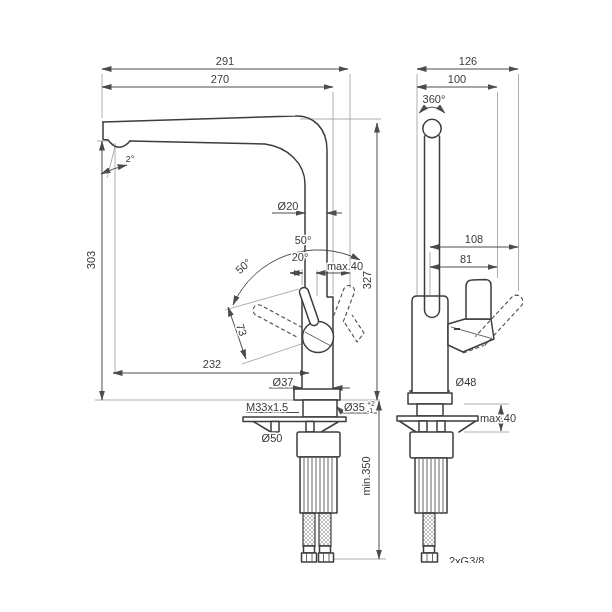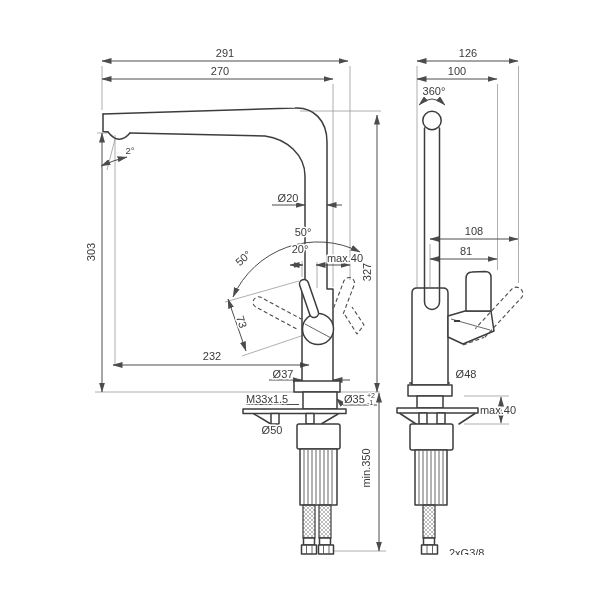--- a/index.html
+++ b/index.html
@@ -3,7 +3,7 @@
 <meta charset="utf-8">
 <style>
   html,body{margin:0;padding:0;background:#ffffff;}
-  .stage{width:612px;height:555px;background:#ffffff;position:relative;font-family:"Liberation Sans", sans-serif;}
+  .stage{width:612px;height:555px;background:#ffffff;position:relative;font-family:"Liberation Sans", sans-serif;margin-top:8px;}
   svg{display:block;}
   text{font-family:"Liberation Sans", sans-serif;fill:#3a3a3a;font-size:11px;
        paint-order:stroke;stroke:#ffffff;stroke-width:3px;stroke-linejoin:round;}

